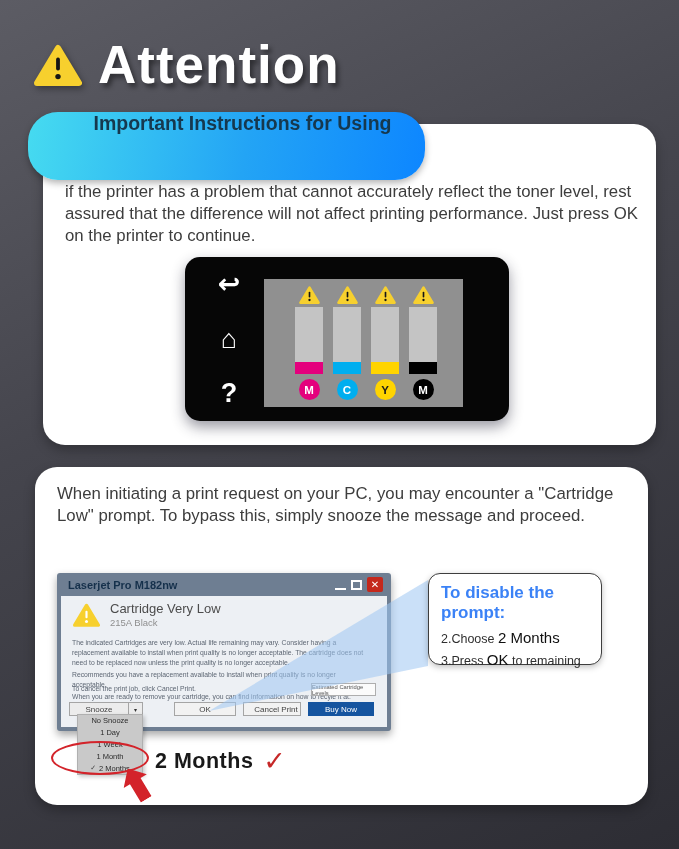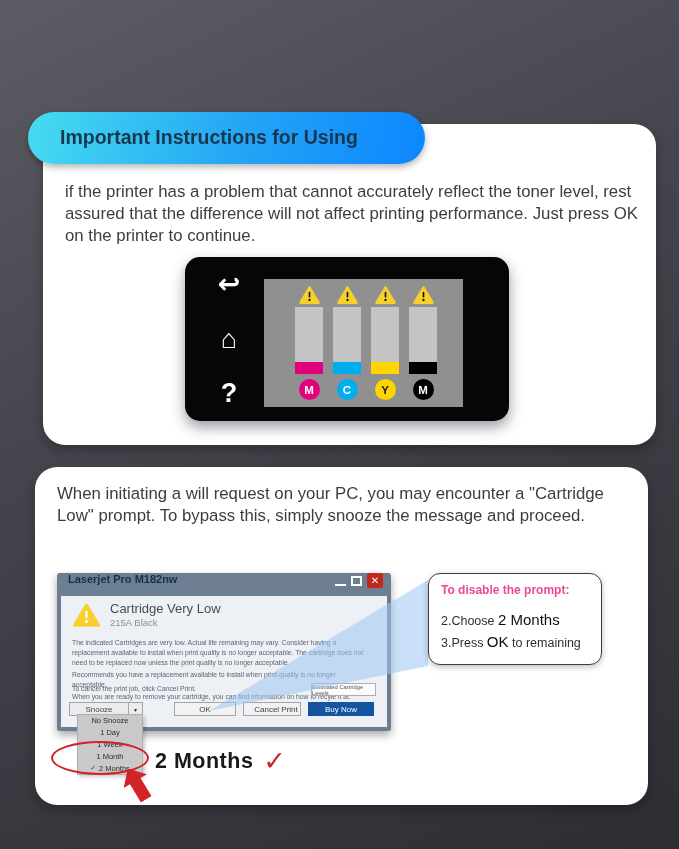--- a/index.html
+++ b/index.html
@@ -119,6 +119,12 @@
 
 <div class="page">
 
+  <div class="hdr">
+    <svg class="hdr-tri">
+        <use href="#warn-tri"></use>
+      </svg>
+    <div class="hdr-title">Attention</div>
+  </div>
 
   <div class="banner">
     <div>Important Instructions for Using</div>

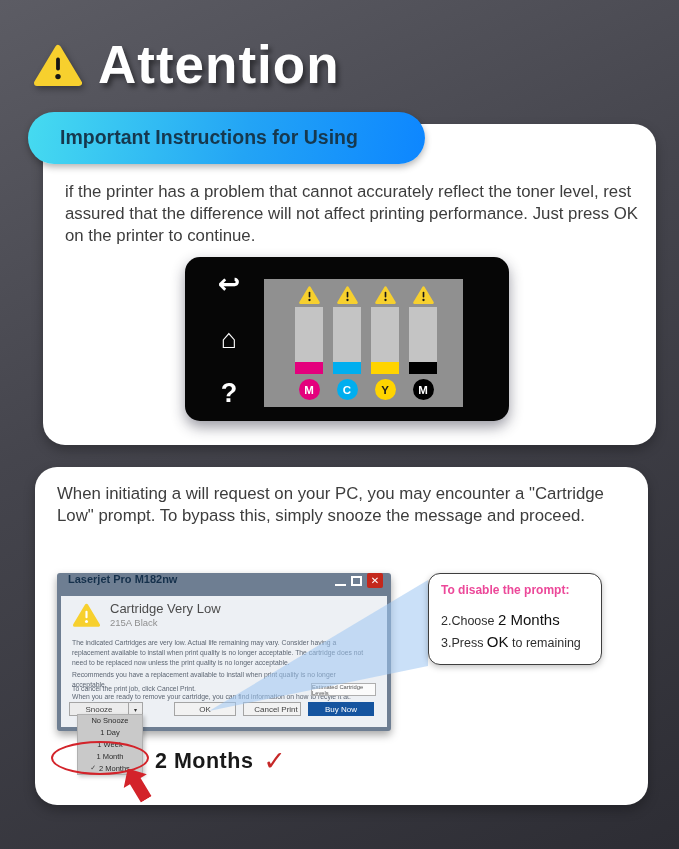--- a/index.html
+++ b/index.html
@@ -14,8 +14,8 @@
                text-shadow:3px 4px 5px rgba(0,0,0,.45); }
 
   
-  .banner { position:absolute; left:28px; top:112px; width:397px; height:52px; z-index:3;
-            border-radius:30px; padding-left:32px; display:flex; flex-direction:column; justify-content:center;
+  .banner { position:absolute; left:28px; top:112px; width:397px; height:68px; z-index:3;
+            border-radius:30px; padding-left:32px; display:flex; flex-direction:row; justify-content:center;
             background:linear-gradient(100deg,#46dbf0 0%,#23a4f5 55%,#0d86ff 100%);
             box-shadow:0 3px 7px rgba(0,0,0,.3); }
   .banner div { font-size:19.5px; font-weight:bold; color:#16384e; line-height:1.22; }

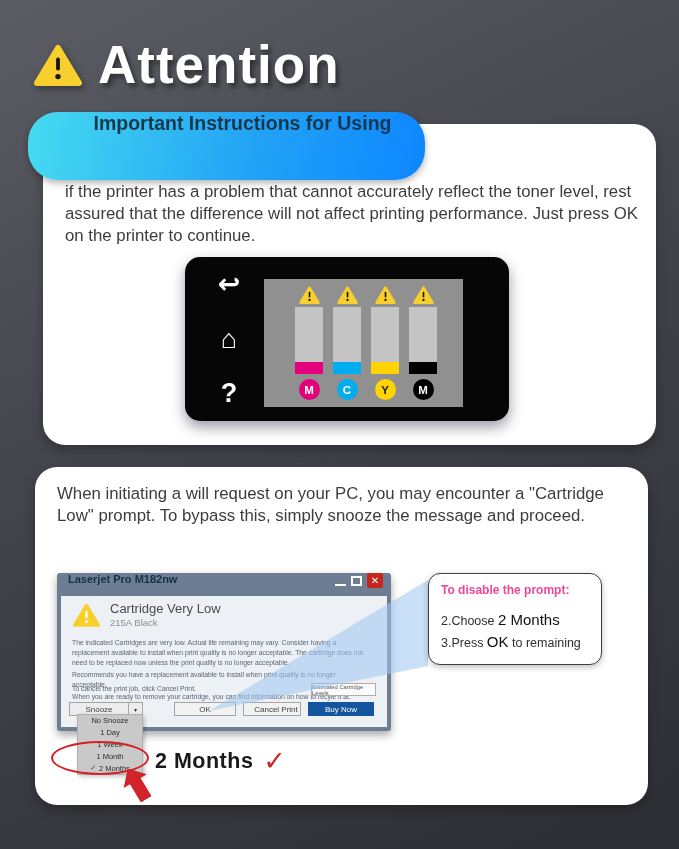--- a/index.html
+++ b/index.html
@@ -185,7 +185,7 @@
   </div>
 
   <div class="card card2">
-    <div class="card-par">When initiating a will request on your PC, you may encounter a "Cartridge Low" prompt. To bypass this, simply snooze the message and proceed.</div>
+    <div class="card-par">When initiating a print request on your PC, you may encounter a "Cartridge Low" prompt. To bypass this, simply snooze the message and proceed.</div>
 
     <div class="dialog">
       <div class="titlebar">

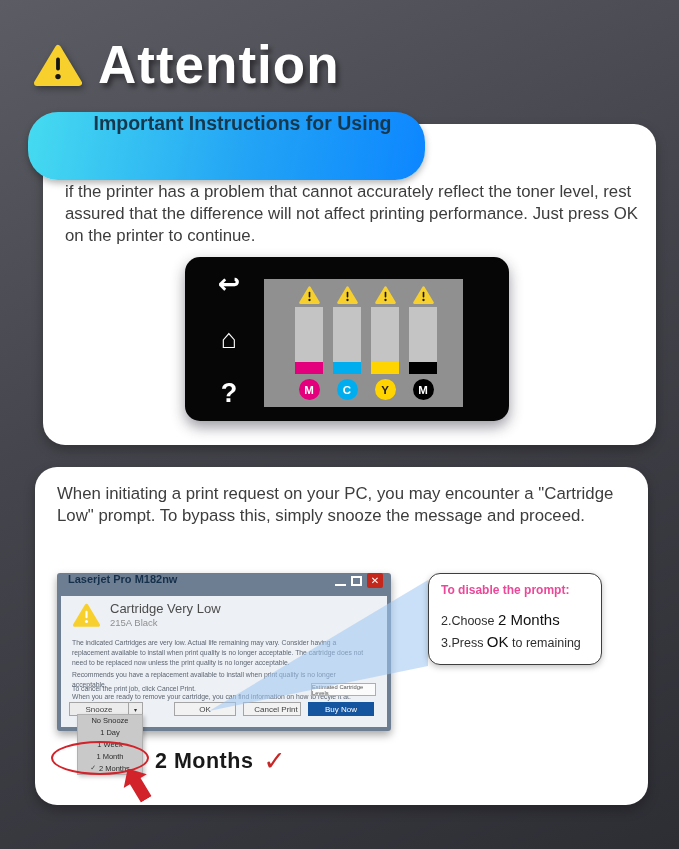--- a/index.html
+++ b/index.html
@@ -48,7 +48,7 @@
   
   .dialog { position:absolute; left:22px; top:106px; width:334px; height:158px; z-index:1;
             background:#6e7e92; border-radius:3px; padding:0 4px 4px 4px; box-shadow:0 4px 9px rgba(0,0,0,.35); }
-  .titlebar { height:23px; display:flex; align-items:flex-start; padding:0 4px 0 7px; }
+  .titlebar { height:23px; display:flex; align-items:center; padding:0 4px 0 7px; }
   .win-title { font-size:11px; font-weight:bold; color:#15304b; }
   .win-controls { margin-left:auto; display:flex; align-items:center; gap:5px; }
   .win-min { width:11px; height:10px; border-bottom:2px solid #fff; }

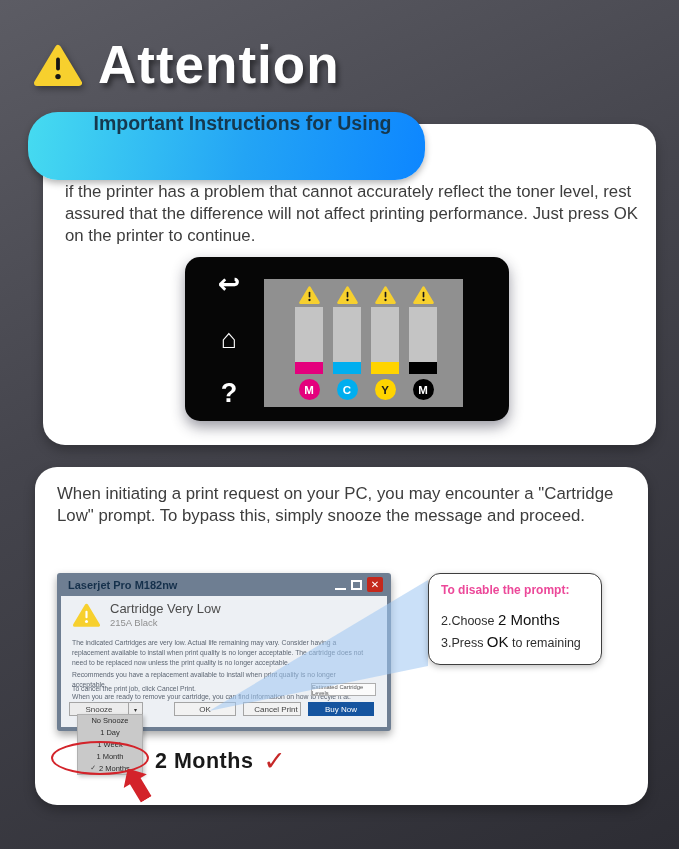--- a/index.html
+++ b/index.html
@@ -81,7 +81,7 @@
   .callout { position:absolute; left:393px; top:106px; width:174px; height:92px; z-index:5;
              background:#fff; border:1.6px solid #3e3e3e; border-radius:12px; padding:9px 12px;
              box-shadow:0 2px 6px rgba(0,0,0,.25); }
-  .co-title { font-size:12px; font-weight:bold; color:#ec4899; margin-bottom:12px; }
+  .co-title { font-size:17px; font-weight:bold; color:#3b82f6; margin-bottom:4px; }
   .co-step { font-size:12.5px; color:#2f2f2f; line-height:1.4; }
   .co-key { font-size:15px; color:#101010; }
 

